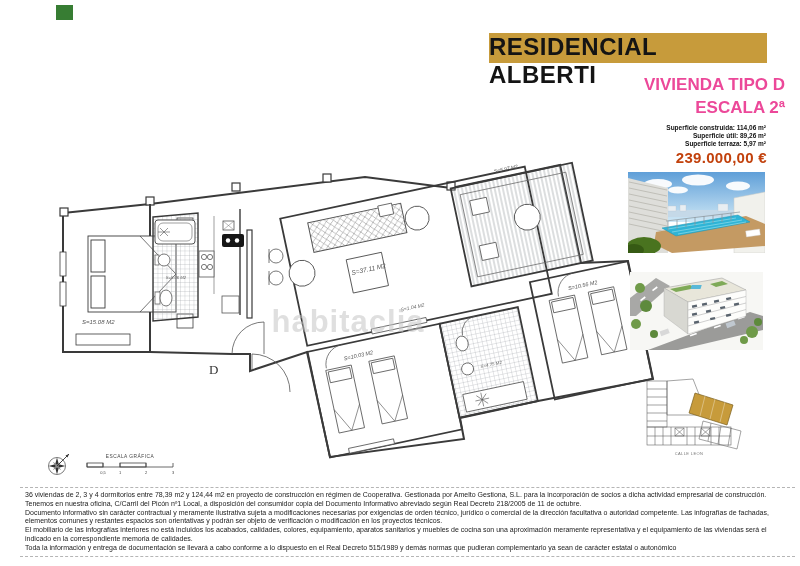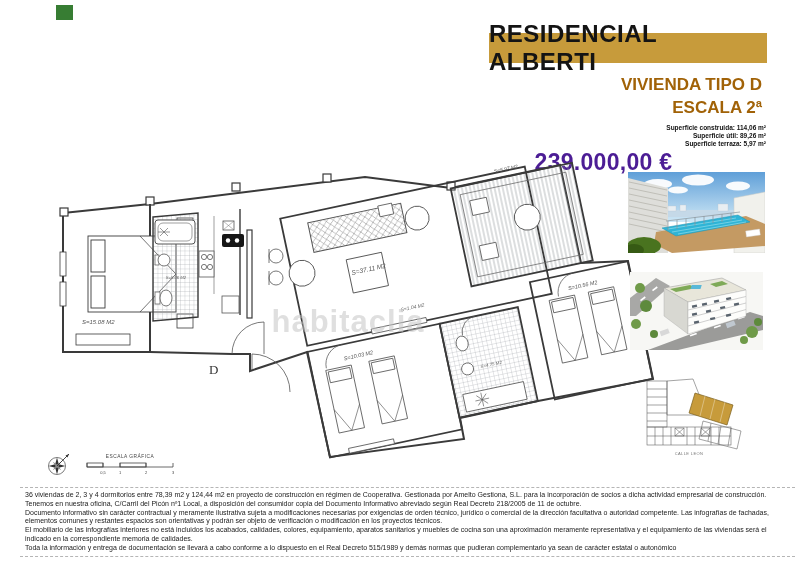--- a/index.html
+++ b/index.html
@@ -9,7 +9,7 @@
   
   #marker{left:56px;top:5px;width:17px;height:15px;background:#377d33;}
   #banner{left:489px;top:33px;width:278px;height:30px;background:#c79b3b;color:#141414;
-          display:flex;align-items:center;justify-content:center;
+          display:flex;align-items:flex-start;justify-content:center;
           font-size:24px;font-weight:bold;letter-spacing:.5px;}
   #titles{left:436px;top:73px;width:326px;text-align:right;color:#a16207;
           font-size:17px;font-weight:bold;line-height:23px;}

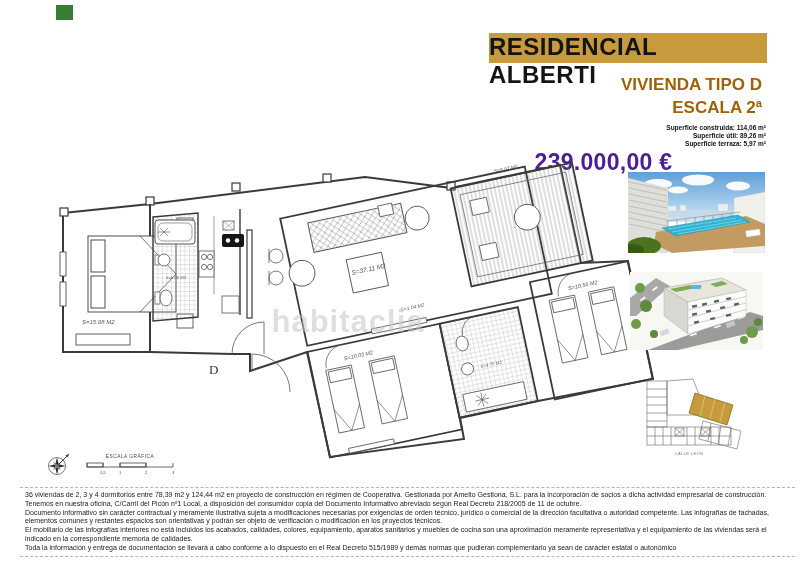--- a/index.html
+++ b/index.html
@@ -11,7 +11,7 @@
   #banner{left:489px;top:33px;width:278px;height:30px;background:#c79b3b;color:#141414;
           display:flex;align-items:flex-start;justify-content:center;
           font-size:24px;font-weight:bold;letter-spacing:.5px;}
-  #titles{left:436px;top:73px;width:326px;text-align:right;color:#a16207;
+  #titles{left:459px;top:73px;width:326px;text-align:right;color:#ec4899;
           font-size:17px;font-weight:bold;line-height:23px;}
   #surfaces{left:500px;top:124px;width:266px;text-align:right;color:#111;
             font-size:6.5px;font-weight:bold;line-height:7.8px;}

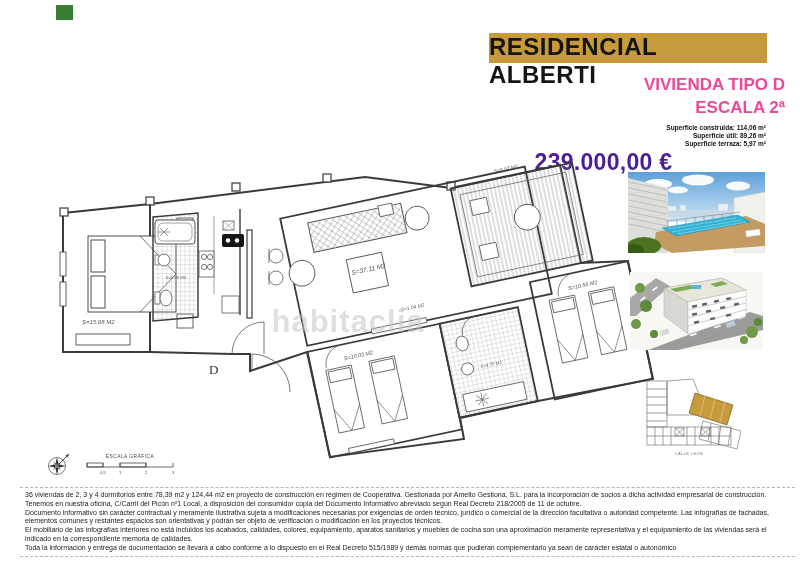--- a/index.html
+++ b/index.html
@@ -15,8 +15,8 @@
           font-size:17px;font-weight:bold;line-height:23px;}
   #surfaces{left:500px;top:124px;width:266px;text-align:right;color:#111;
             font-size:6.5px;font-weight:bold;line-height:7.8px;}
-  #price{left:440px;top:149px;width:327px;text-align:center;color:#4c1d95;
-         font-size:23px;font-weight:bold;letter-spacing:.3px;}
+  #price{left:440px;top:149px;width:327px;text-align:right;color:#c2410c;
+         font-size:15px;font-weight:bold;letter-spacing:.3px;}
   
   #watermark{left:168px;top:304px;width:360px;text-align:center;
              font-size:31px;font-weight:bold;color:#c6c6c6;opacity:.55;letter-spacing:1px;}

